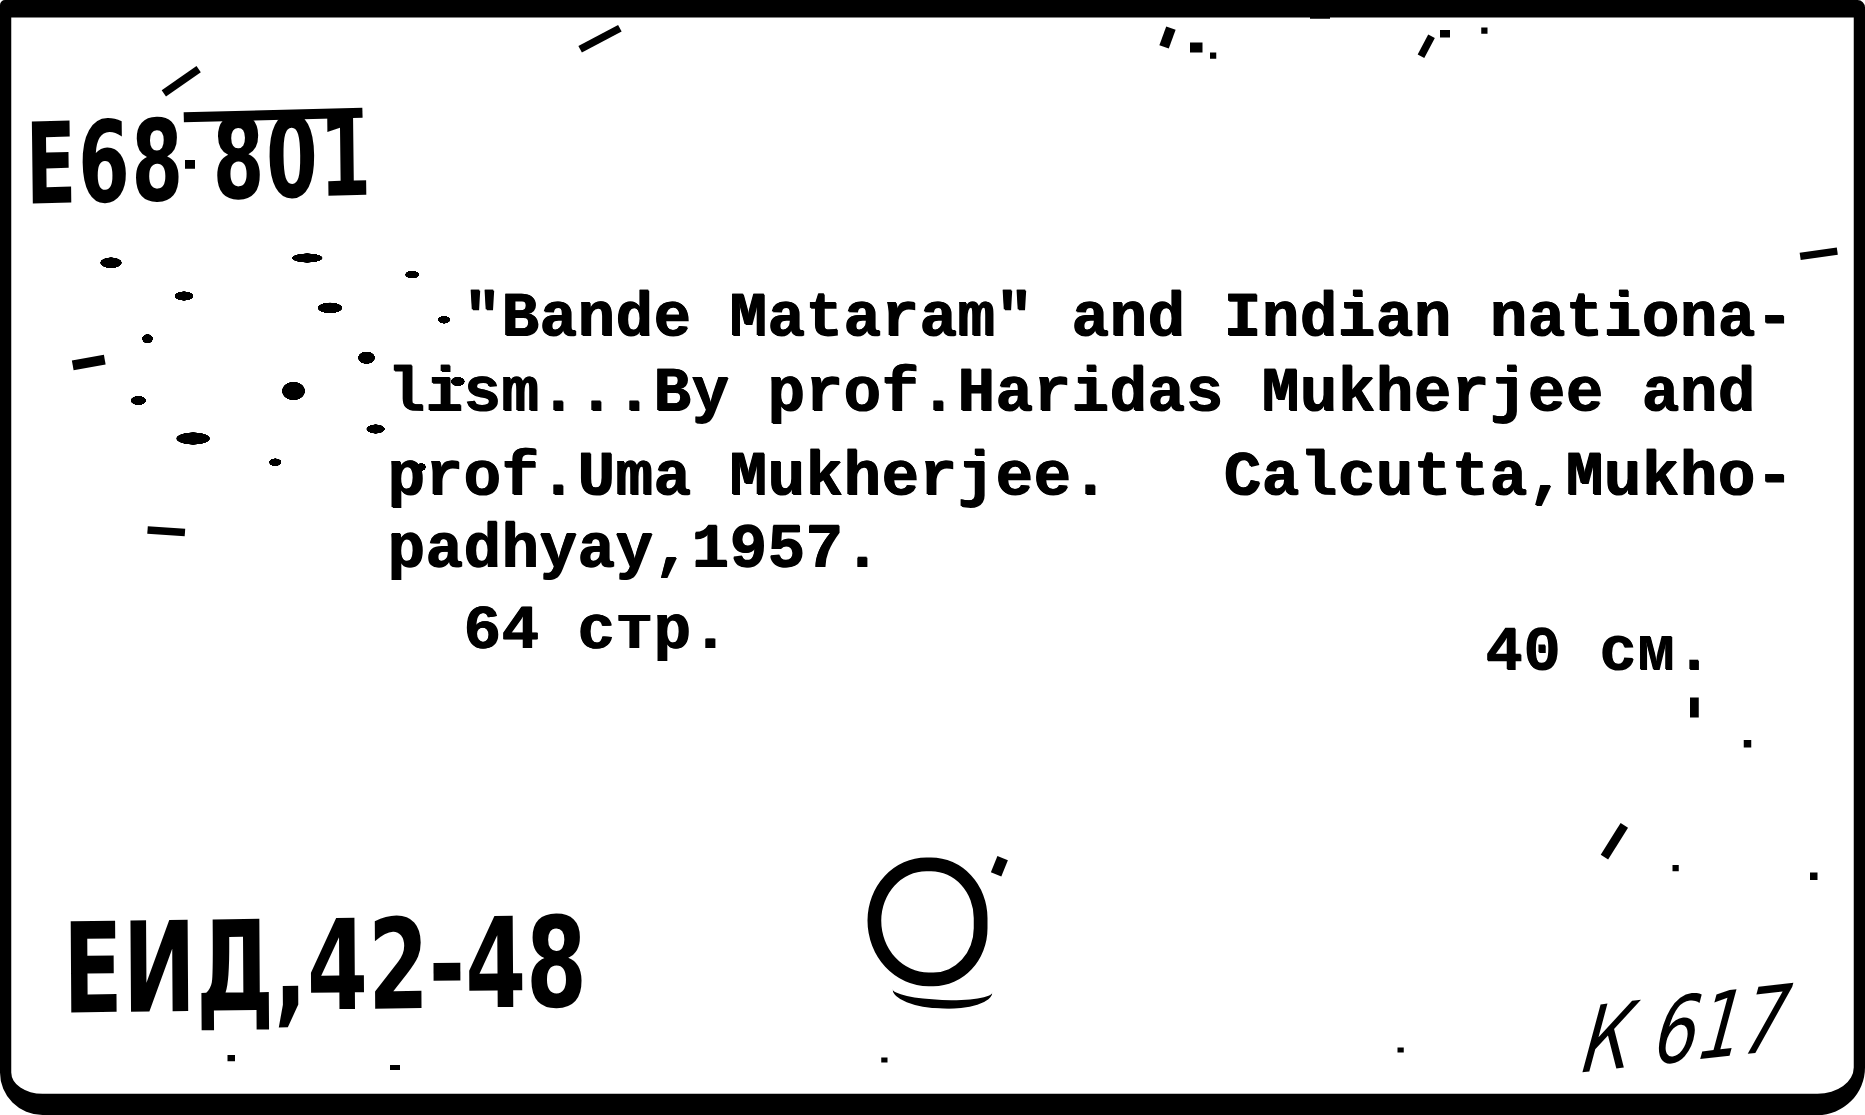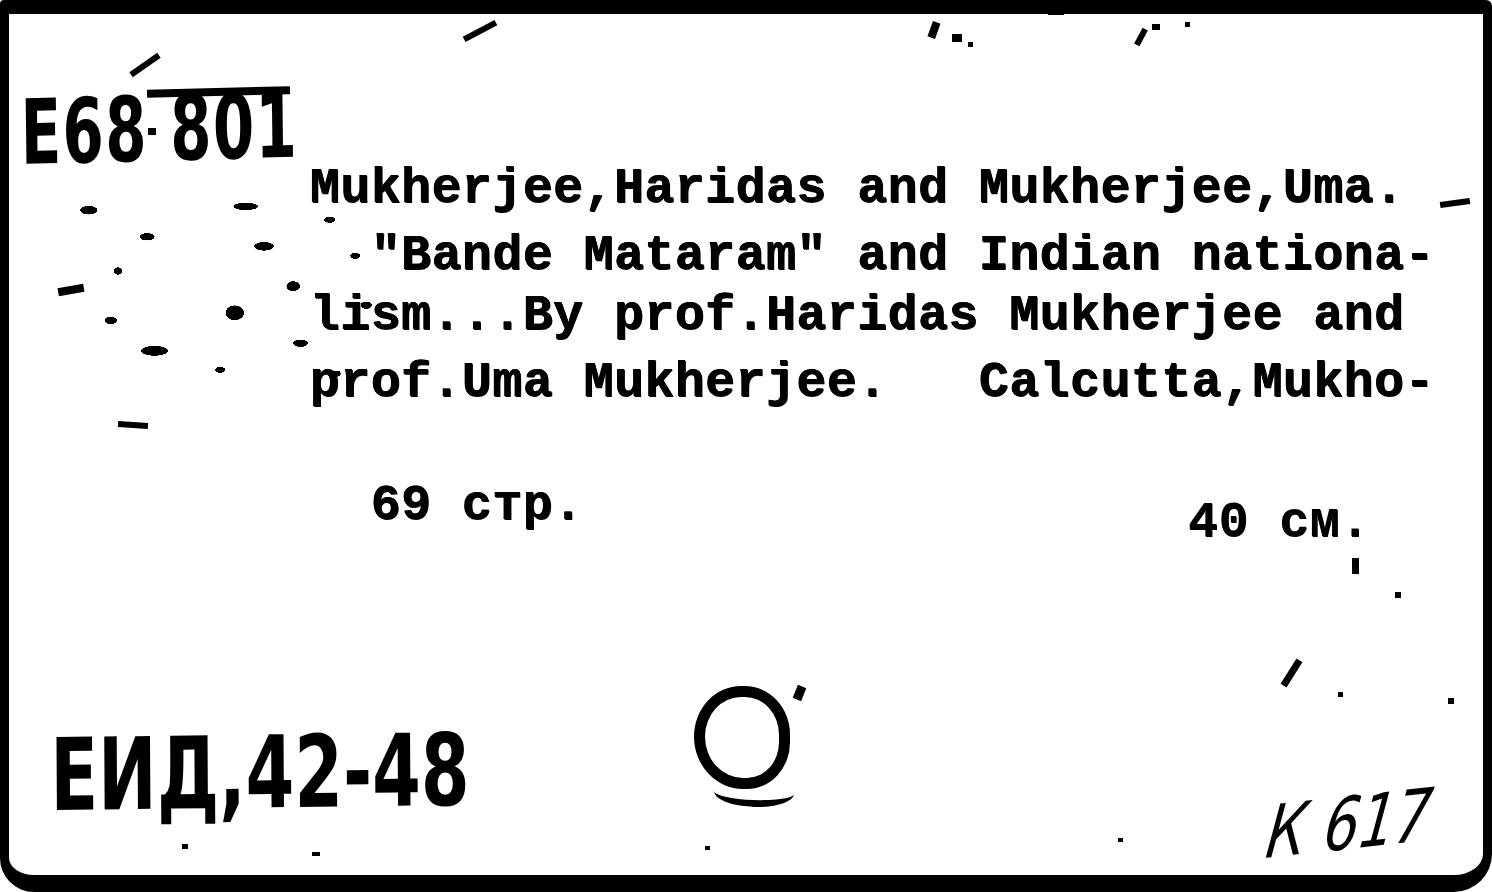--- a/index.html
+++ b/index.html
@@ -110,7 +110,6 @@
   <div class="shelfmark"><span>E68</span><span class="num">801</span></div>
   <div class="overline"></div>
 
-  <div class="typeline l0">Mukherjee,Haridas and Mukherjee,Uma.</div>
   <div class="typeline l1">  "Bande Mataram" and Indian nationa-</div>
   <div class="typeline l2">lism...By prof.Haridas Mukherjee and</div>
   <div class="typeline l3">prof.Uma Mukherjee.   Calcutta,Mukho-</div>

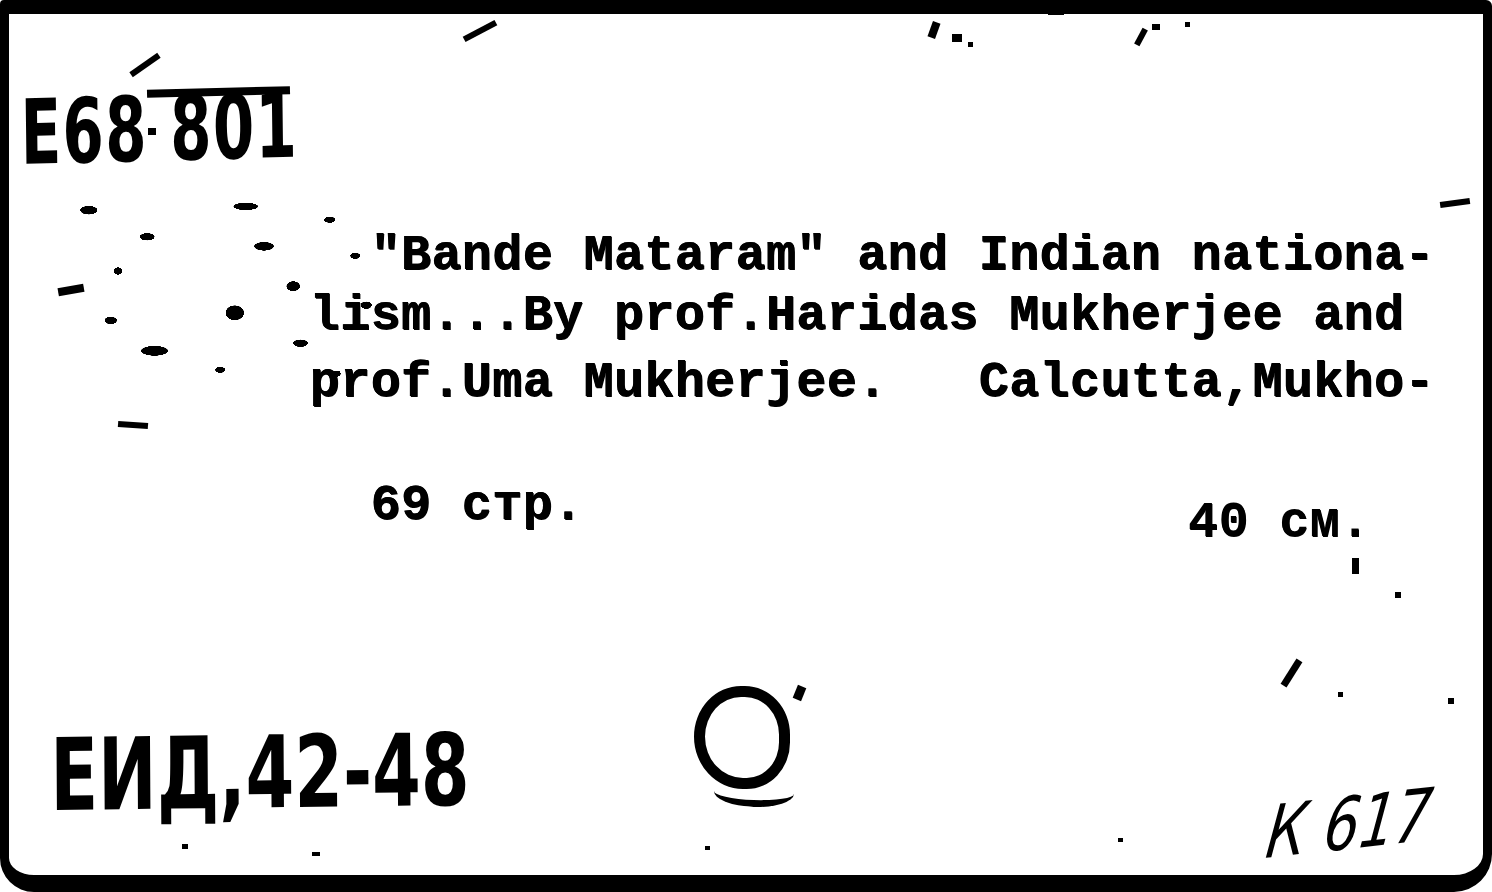--- a/index.html
+++ b/index.html
@@ -113,6 +113,7 @@
   <div class="typeline l1">  "Bande Mataram" and Indian nationa-</div>
   <div class="typeline l2">lism...By prof.Haridas Mukherjee and</div>
   <div class="typeline l3">prof.Uma Mukherjee.   Calcutta,Mukho-</div>
+  <div class="typeline l4">padhyay,1957.</div>
   <div class="typeline l5">  69 стр.</div>
 
   <div class="size-note">40 см.</div>

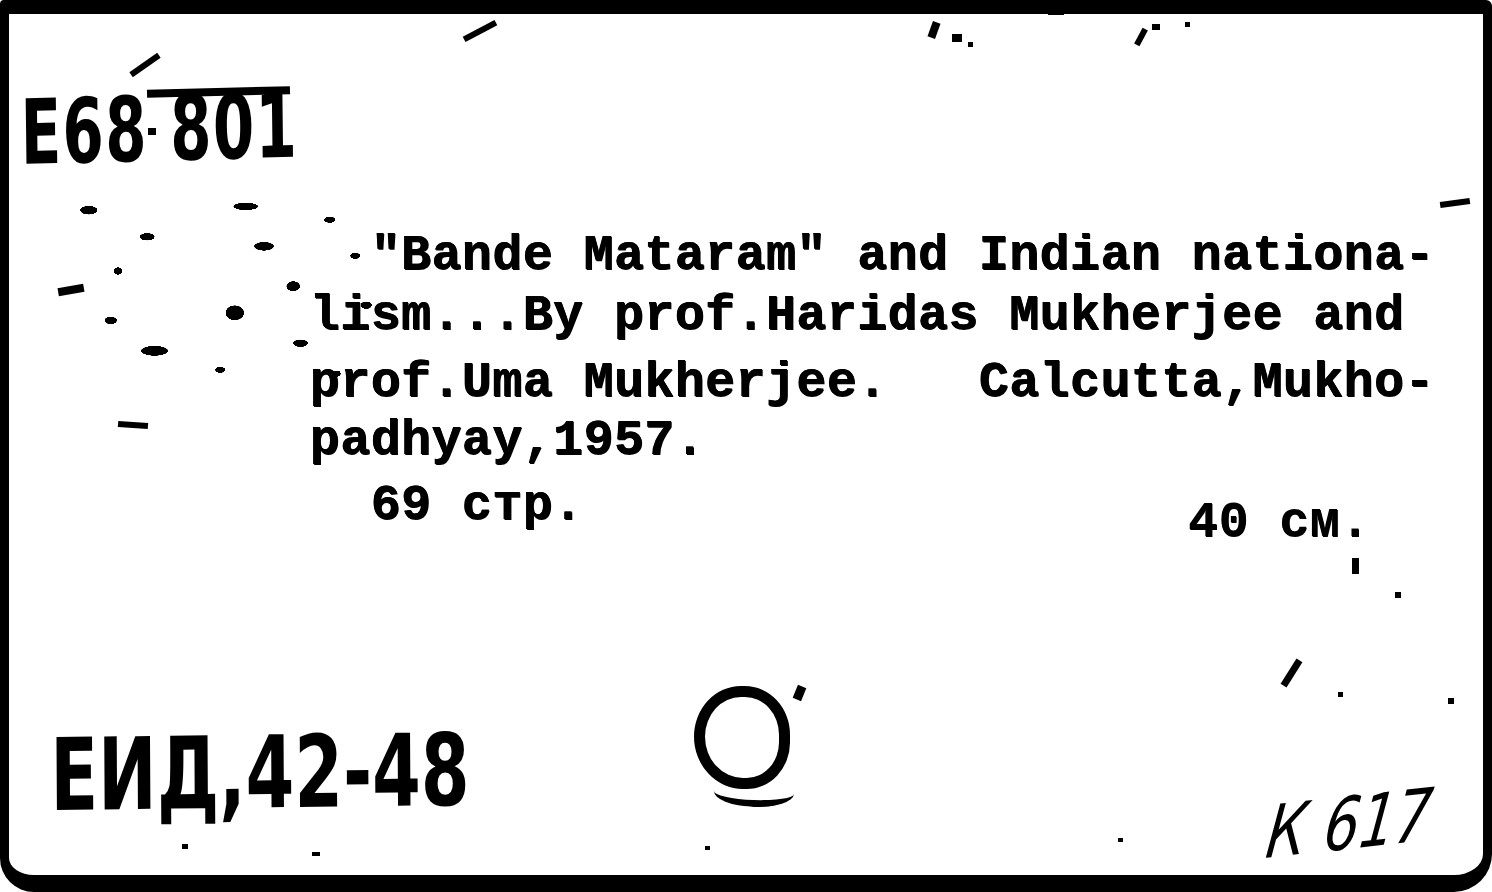--- a/index.html
+++ b/index.html
@@ -114,7 +114,7 @@
   <div class="typeline l2">lism...By prof.Haridas Mukherjee and</div>
   <div class="typeline l3">prof.Uma Mukherjee.   Calcutta,Mukho-</div>
   <div class="typeline l4">padhyay,1957.</div>
-  <div class="typeline l5">  69 стр.</div>
+  <div class="typeline l5">  64 стр.</div>
 
   <div class="size-note">40 см.</div>
 

